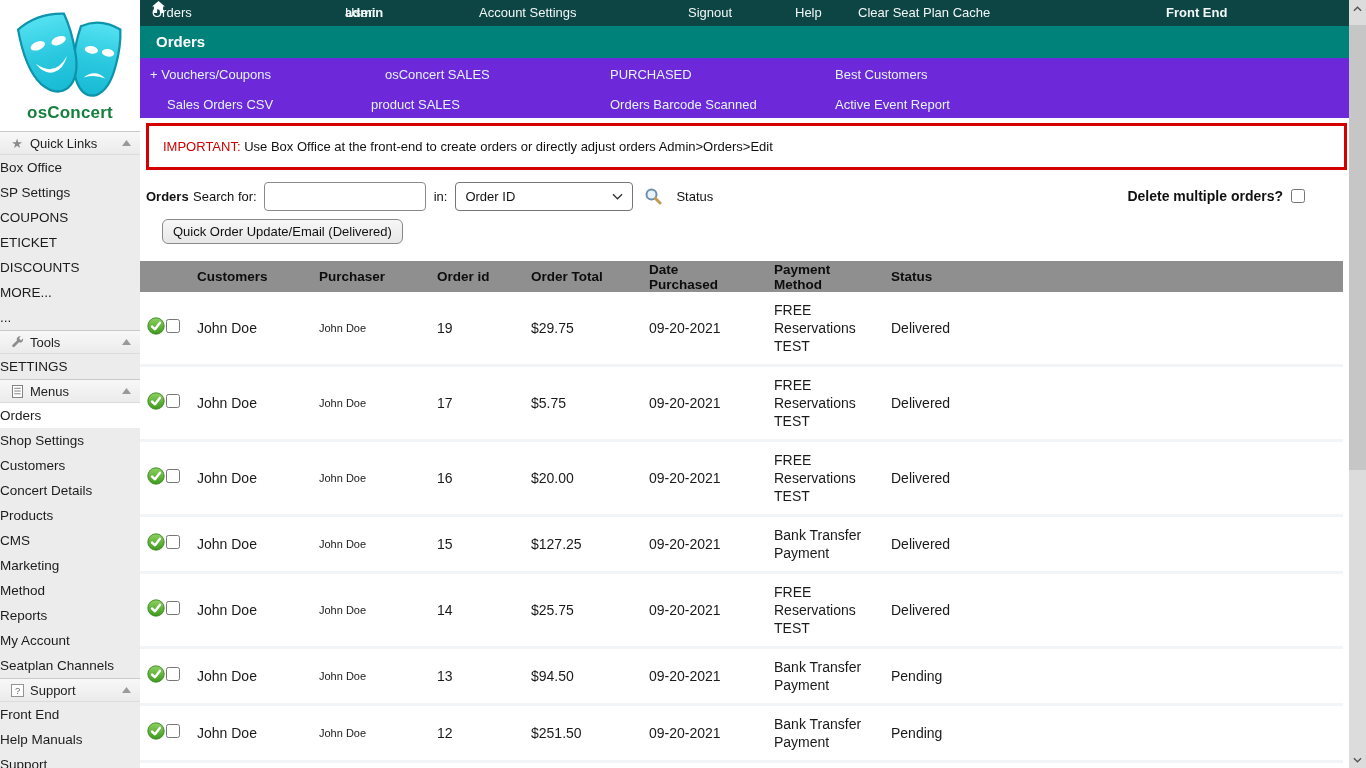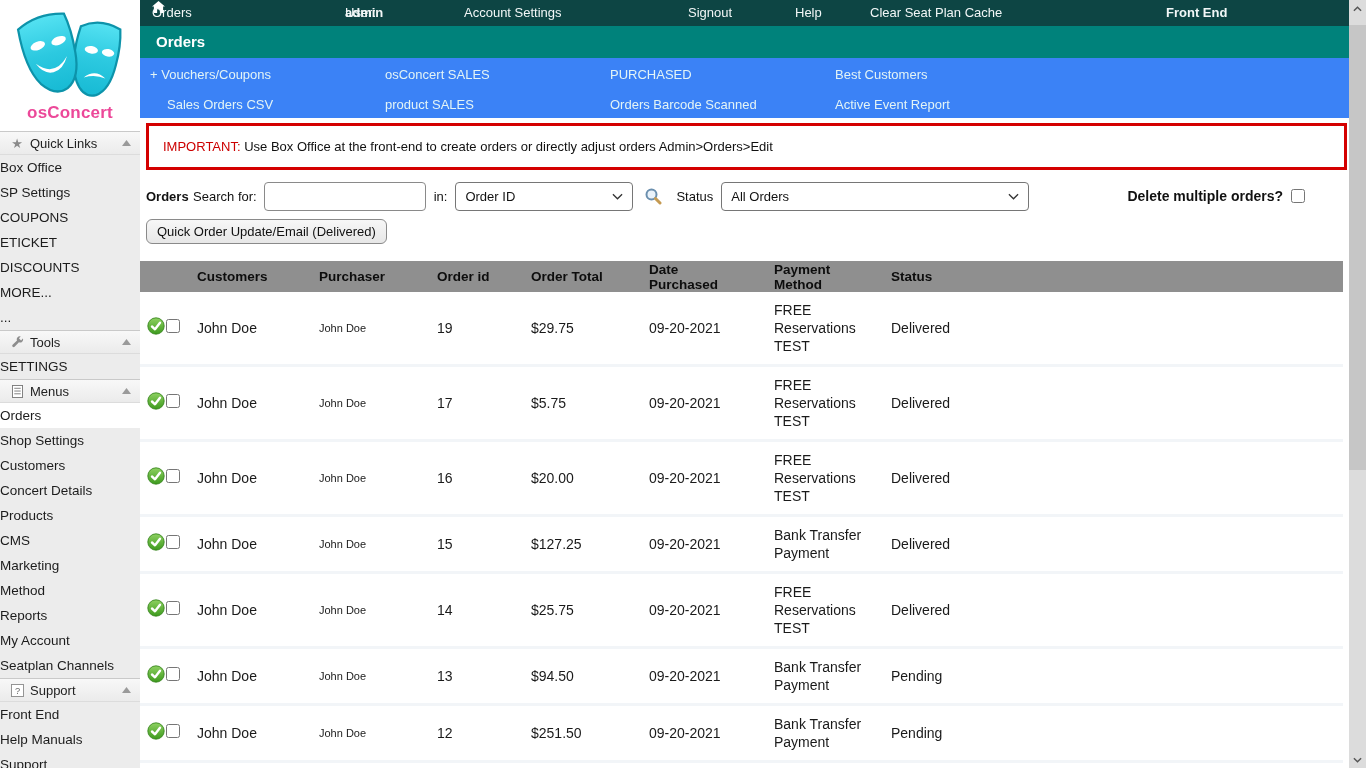--- a/index.html
+++ b/index.html
@@ -33,7 +33,7 @@
   .tb-home svg { margin-top:1px; }
   .tb-user { left:205px; cursor:default; }
   .tb-user b { font-weight:bold;text-align:center; }
-  .tb-acct { left:324px; }
+  .tb-acct { left:339px; }
   .tb-signout { left:548px; }
   .tb-help { left:655px; }
   .tb-cache { left:718px;margin-left:12px; }

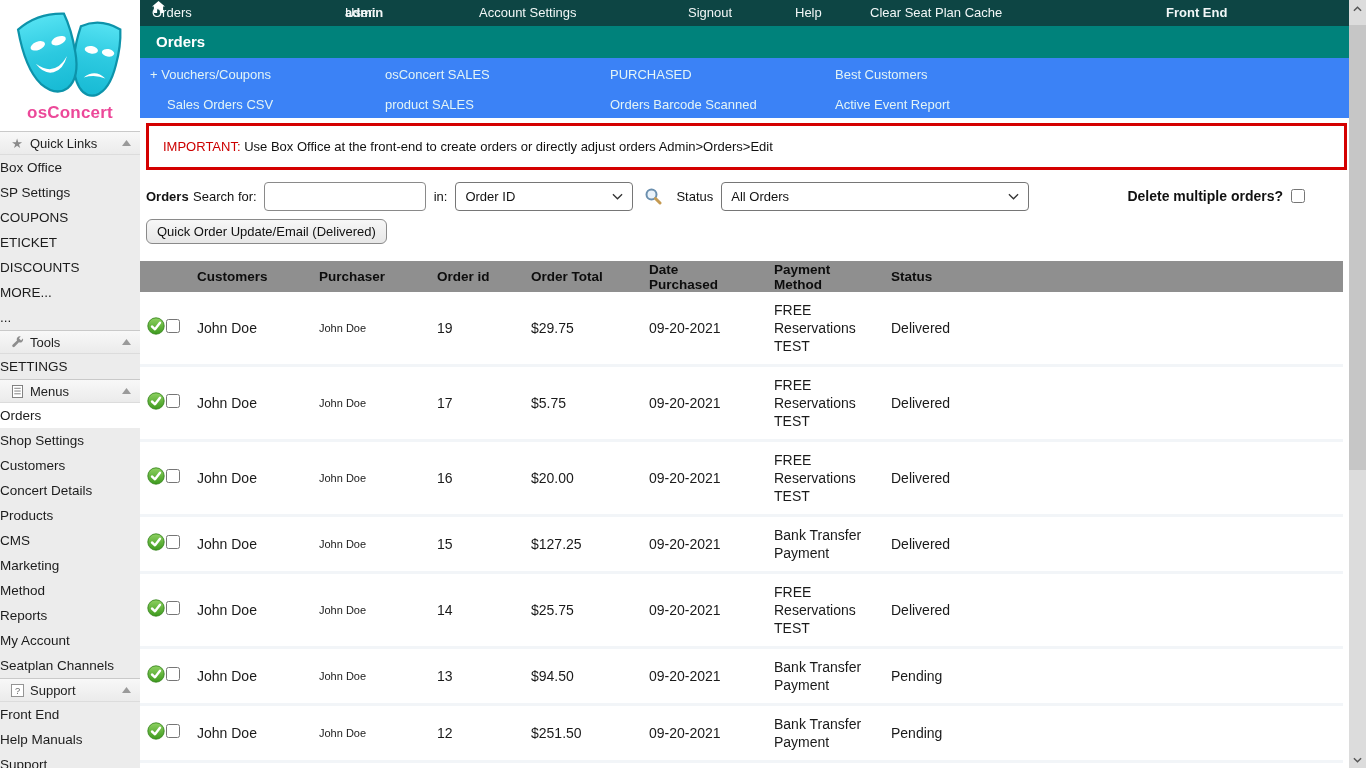--- a/index.html
+++ b/index.html
@@ -36,7 +36,7 @@
   .tb-acct { left:339px; }
   .tb-signout { left:548px; }
   .tb-help { left:655px; }
-  .tb-cache { left:718px;margin-left:12px; }
+  .tb-cache { left:718px; }
   .tb-frontend { left:1026px; font-weight:bold; }
 
   .titlebar { height:32px; background:#00827b; color:#fff; font-size:15px; font-weight:bold;

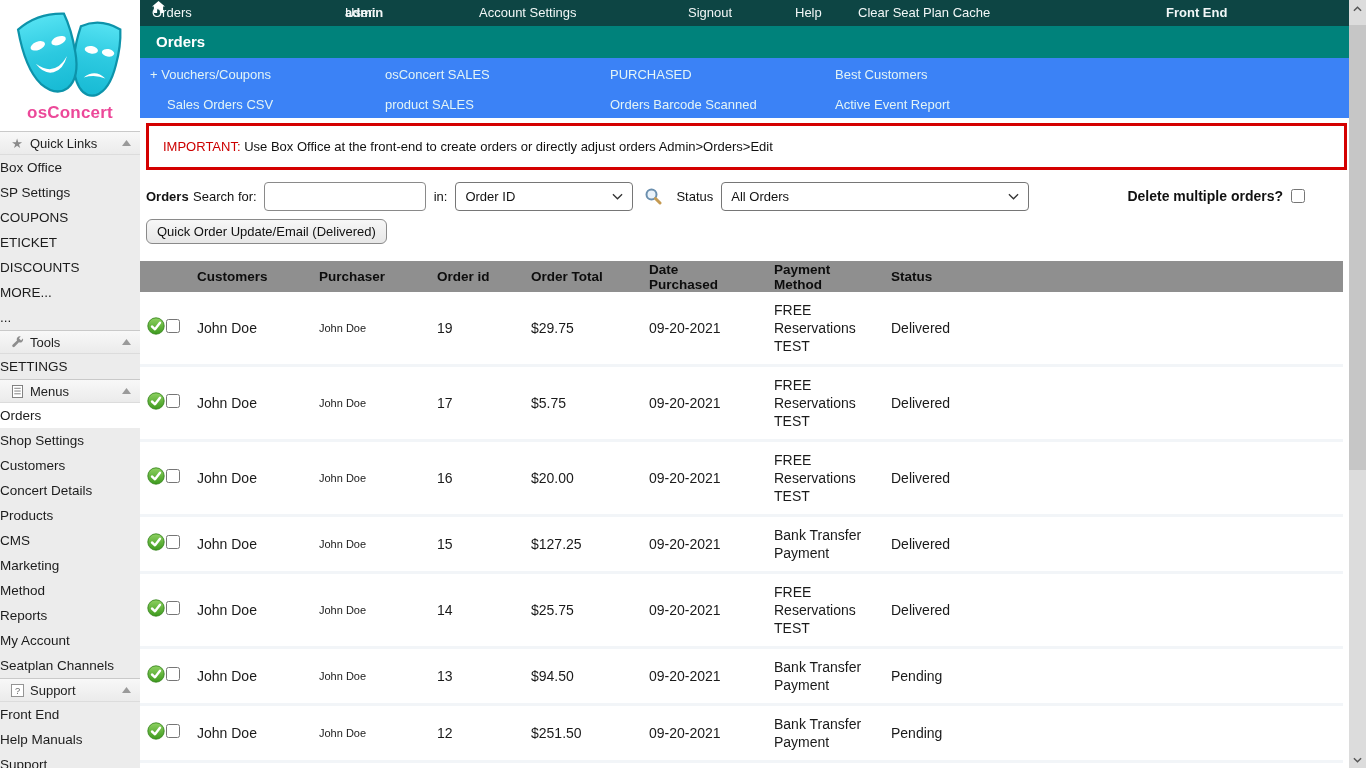--- a/index.html
+++ b/index.html
@@ -42,7 +42,7 @@
   .titlebar { height:32px; background:#00827b; color:#fff; font-size:15px; font-weight:bold;
               line-height:32px; padding-left:16px; }
 
-  .submenu { position:relative; height:60px; background:#3b82f6; }
+  .submenu { position:relative; height:60px; background:#6d28d9; }
   .submenu a { position:absolute; font-size:13px; color:#e3f4f6; text-decoration:none;
                cursor:pointer; white-space:nowrap; }
 

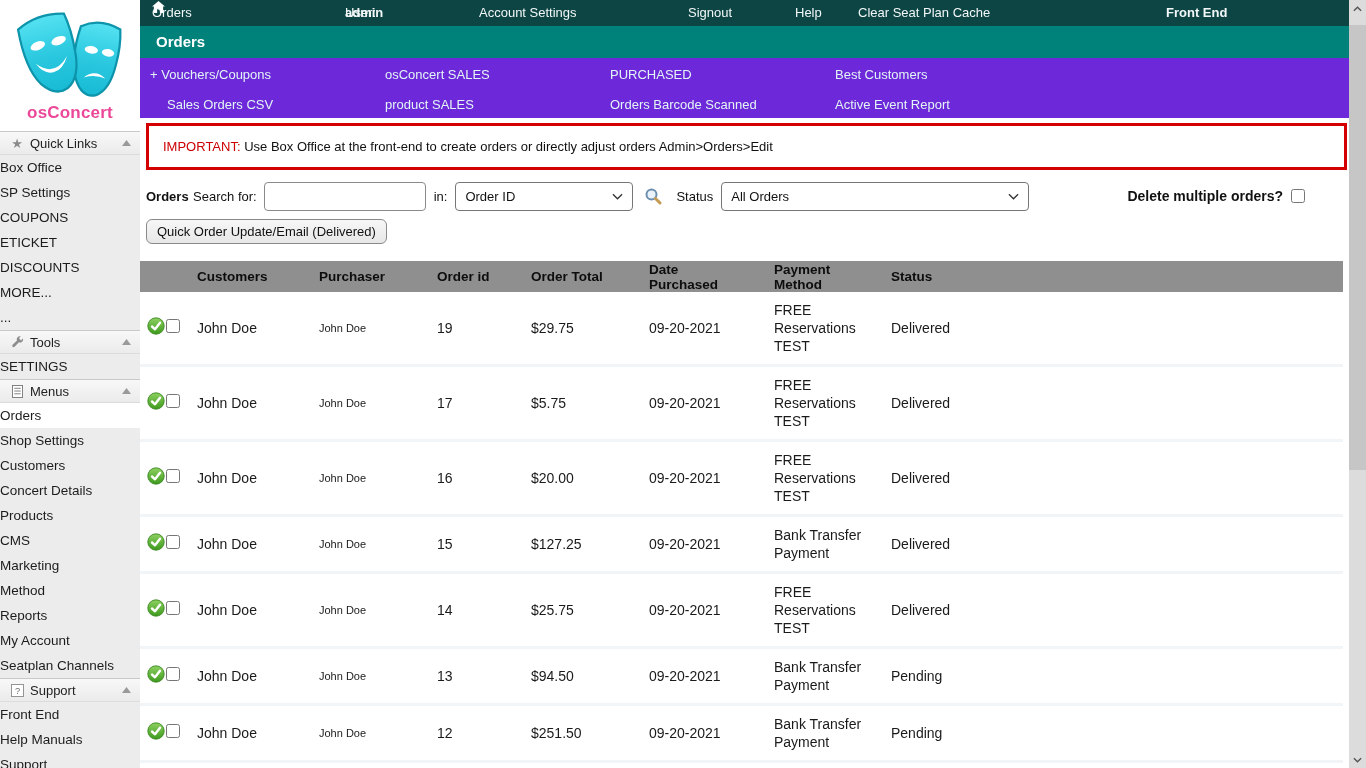--- a/index.html
+++ b/index.html
@@ -11,7 +11,7 @@
   .sidebar { position:absolute; left:0; top:0; width:140px; height:768px;
              background:#ececec; overflow:hidden; }
   .logo-block { width:140px; height:131px; background:#fff; text-align:center; padding-top:6px; }
-  .logo-text { font-size:17px; font-weight:bold; color:#ec4899; margin-top:-4px; letter-spacing:0.2px; }
+  .logo-text { font-size:17px; font-weight:bold; color:#15803d; margin-top:-4px; letter-spacing:0.2px; }
   .sb-header { height:24px; display:flex; align-items:center; padding:0 9px;
                background:linear-gradient(#f8f8f8,#ebebeb);
                border-top:1px solid #c9c9c9; border-bottom:1px solid #dcdcdc;

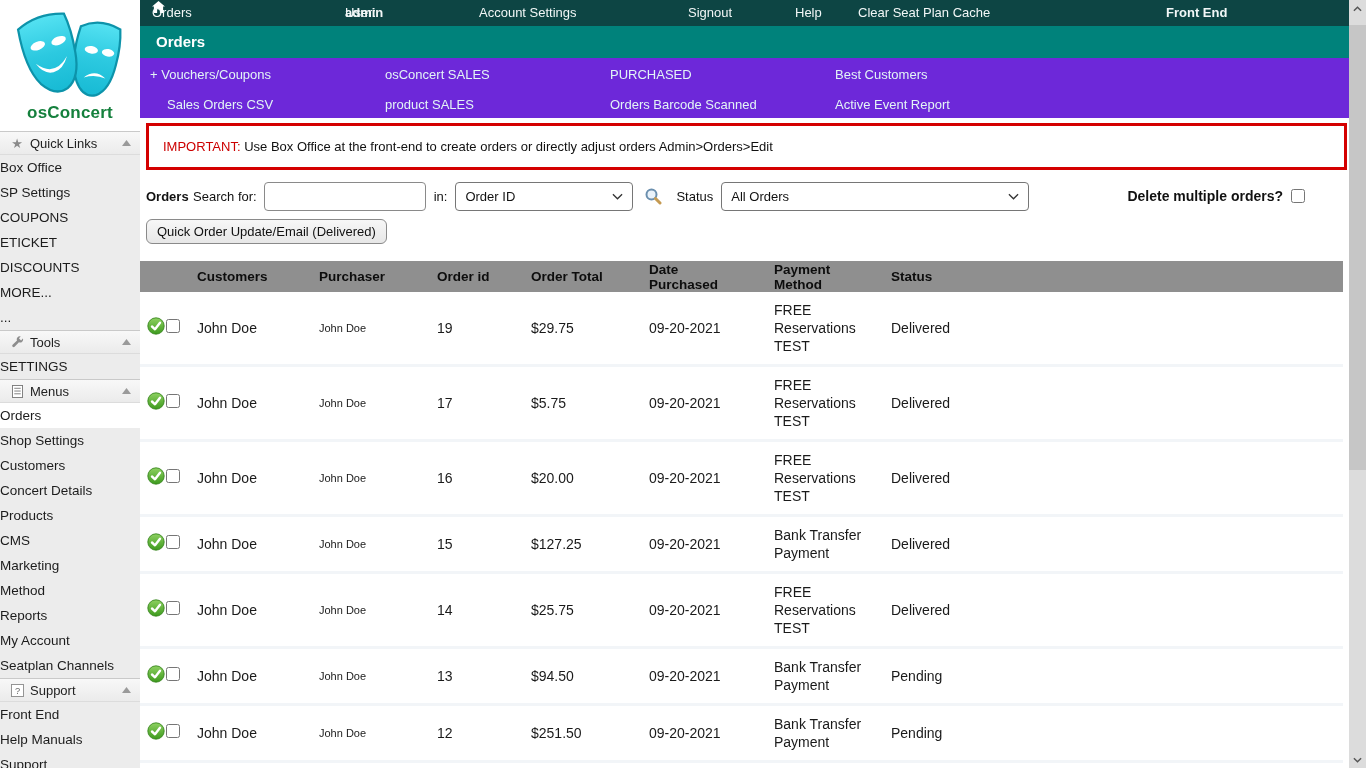--- a/index.html
+++ b/index.html
@@ -228,7 +228,7 @@
         <a style="left: 470px; top: 9px;">PURCHASED</a>
         <a style="left: 695px; top: 9px;">Best Customers</a>
         <a style="left: 27px; top: 39px;">Sales Orders CSV</a>
-        <a style="left: 245px; top: 39px;">product SALES</a>
+        <a style="left: 231px; top: 39px;">product SALES</a>
         <a style="left: 470px; top: 39px;">Orders Barcode Scanned</a>
         <a style="left: 695px; top: 39px;">Active Event Report</a>
       </nav>

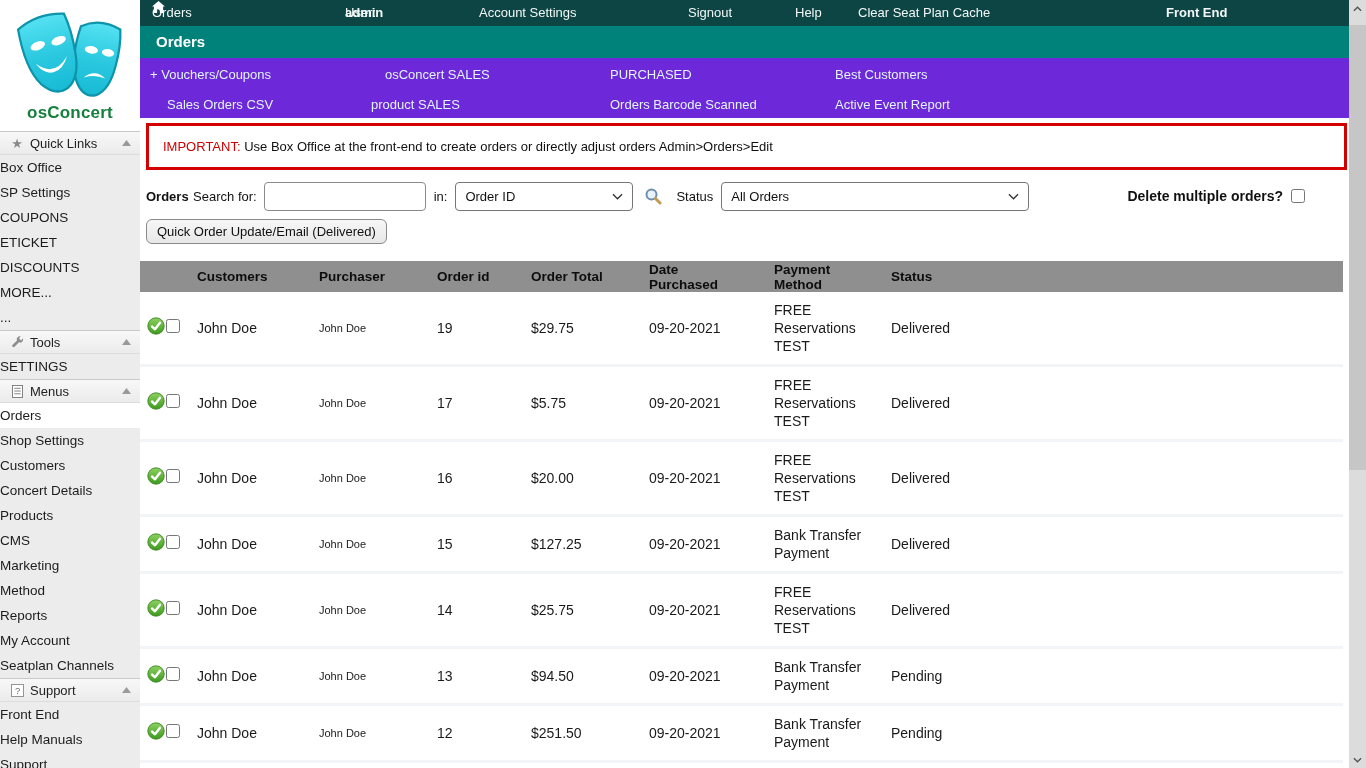--- a/index.html
+++ b/index.html
@@ -256,12 +256,6 @@
         </svg>
       </span>
       <span class="lbl status-lbl">Status</span>
-      <div class="fake-select sel-status">
-        <span>All Orders</span>
-        <svg width="11" height="7" viewBox="0 0 12 7">
-            <polyline points="1,1 6,6 11,1" fill="none" stroke="#333" stroke-width="1.4"></polyline>
-          </svg>
-      </div>
       <span class="del-wrap">
         <label>Delete multiple orders?</label>
         <input type="checkbox" id="del-cb" style="">

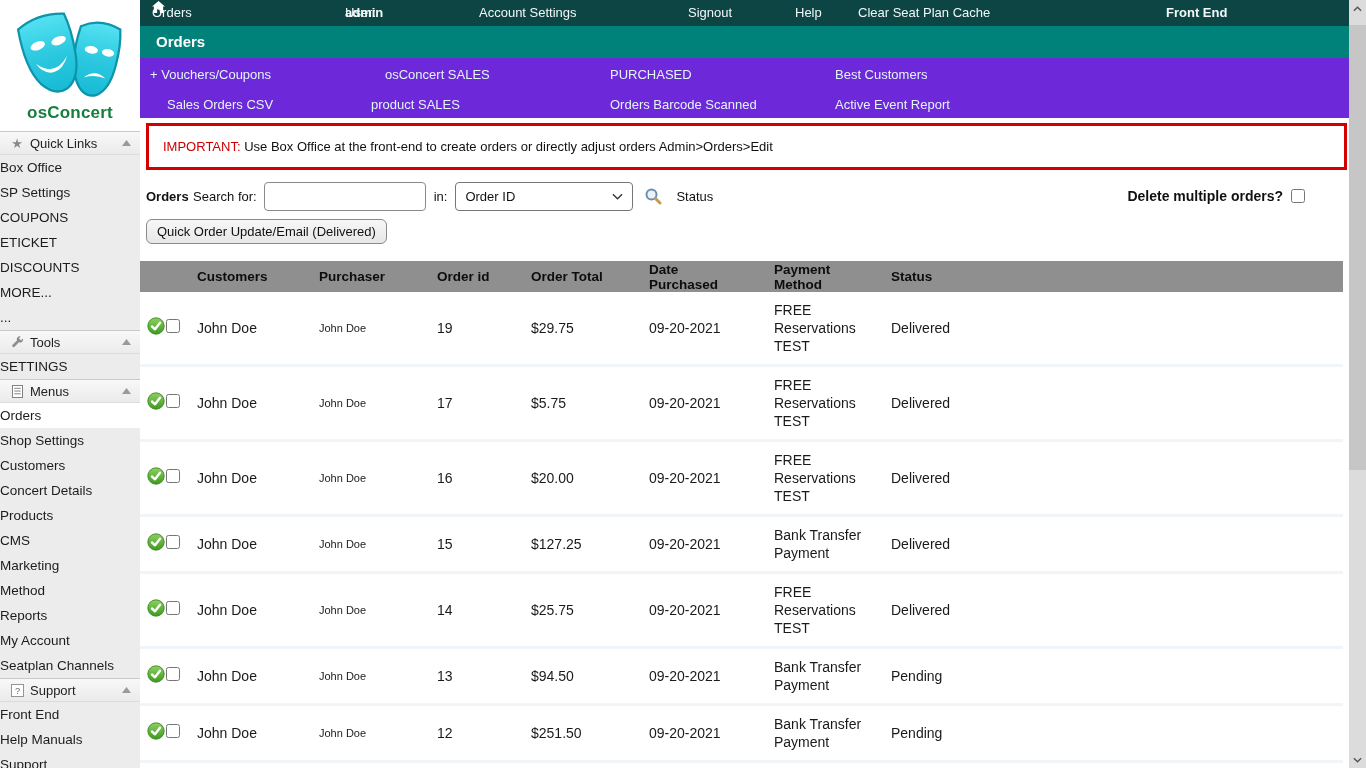--- a/index.html
+++ b/index.html
@@ -66,7 +66,7 @@
   .del-wrap label { font-size:14px; font-weight:bold; color:#111; }
   .del-wrap input { width:14px; height:14px; margin-left:8px; }
 
-  .btnrow { margin-top:7px; padding-left:6px; }
+  .btnrow { margin-top:7px; padding-left:22px; }
   .quick-btn { font-family:inherit; font-size:13px; color:#111; padding:4px 10px;
                border:1px solid #8a8a8a; border-radius:6px;
                background:linear-gradient(#f7f7f7,#e7e7e7); cursor:pointer; }

